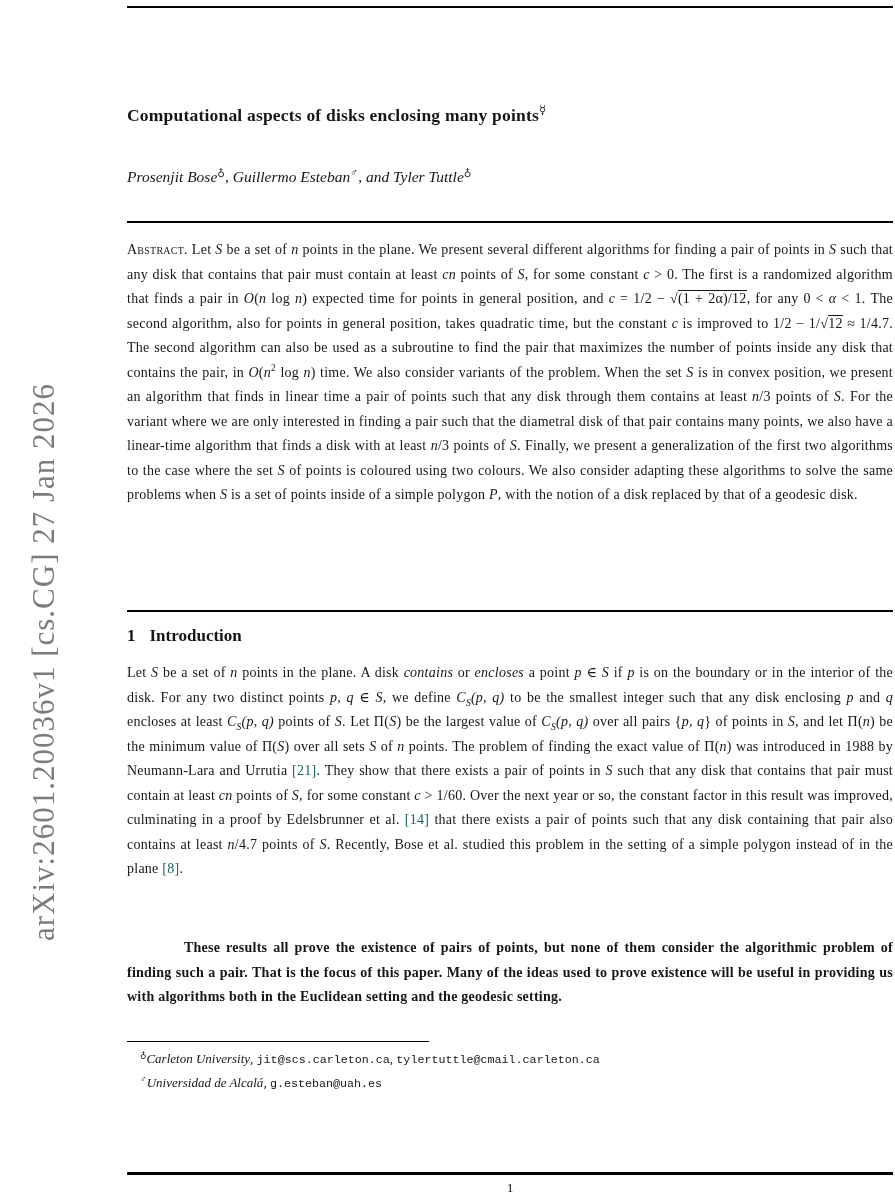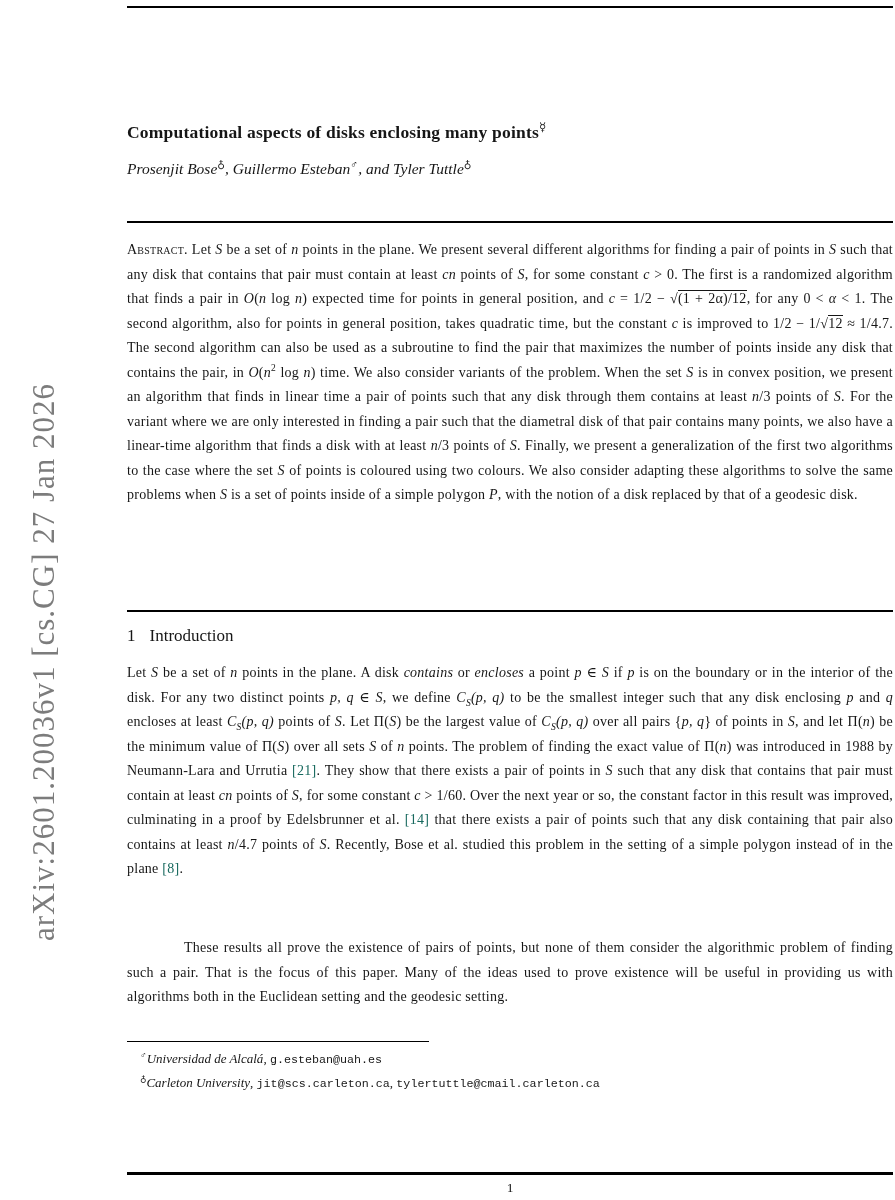--- a/index.html
+++ b/index.html
@@ -26,7 +26,7 @@
   }
 
   .title {
-    top:122px;
+    top:105px;
     font-size:17.5px;
     font-weight:bold;
     letter-spacing:0.2px;

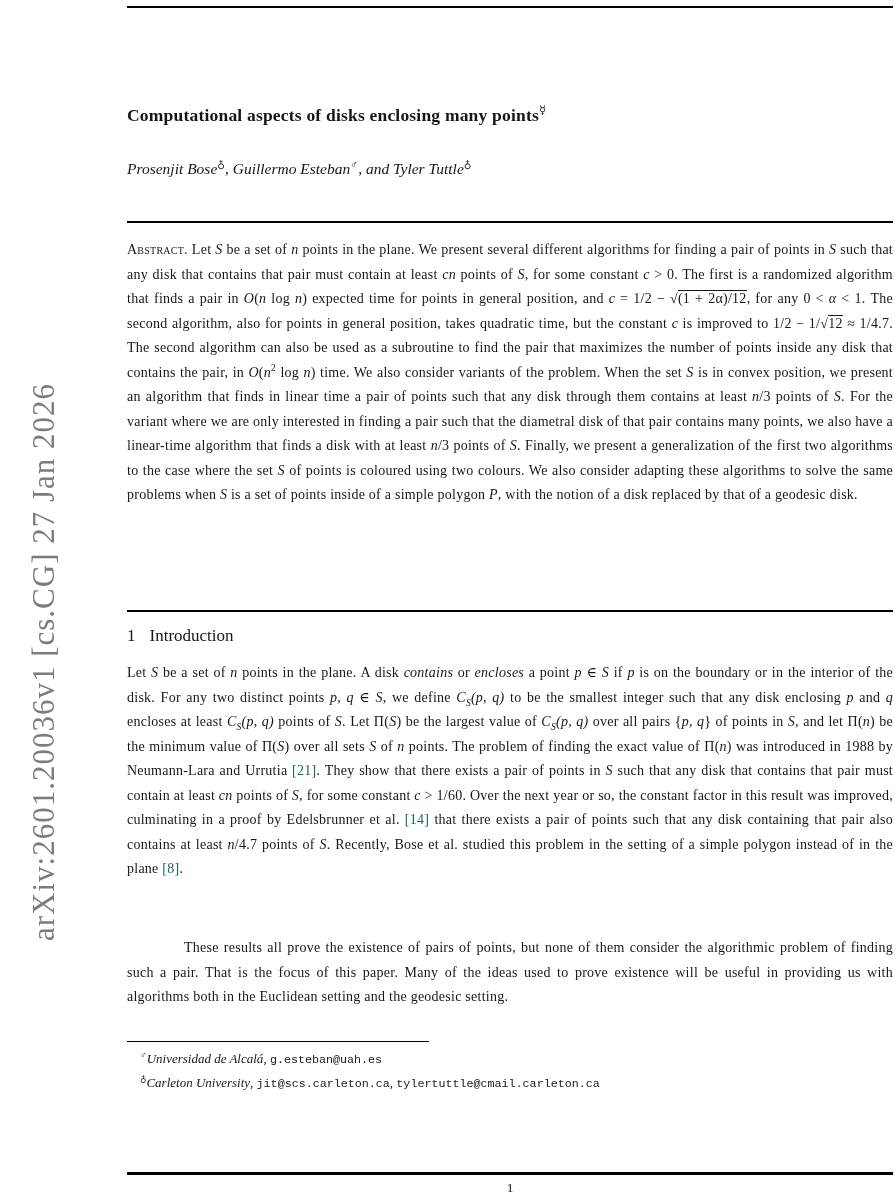--- a/index.html
+++ b/index.html
@@ -32,7 +32,7 @@
     letter-spacing:0.2px;
   }
   .authors {
-    top:160px;
+    top:168px;
     font-size:15.5px;
     font-style:italic;
   }

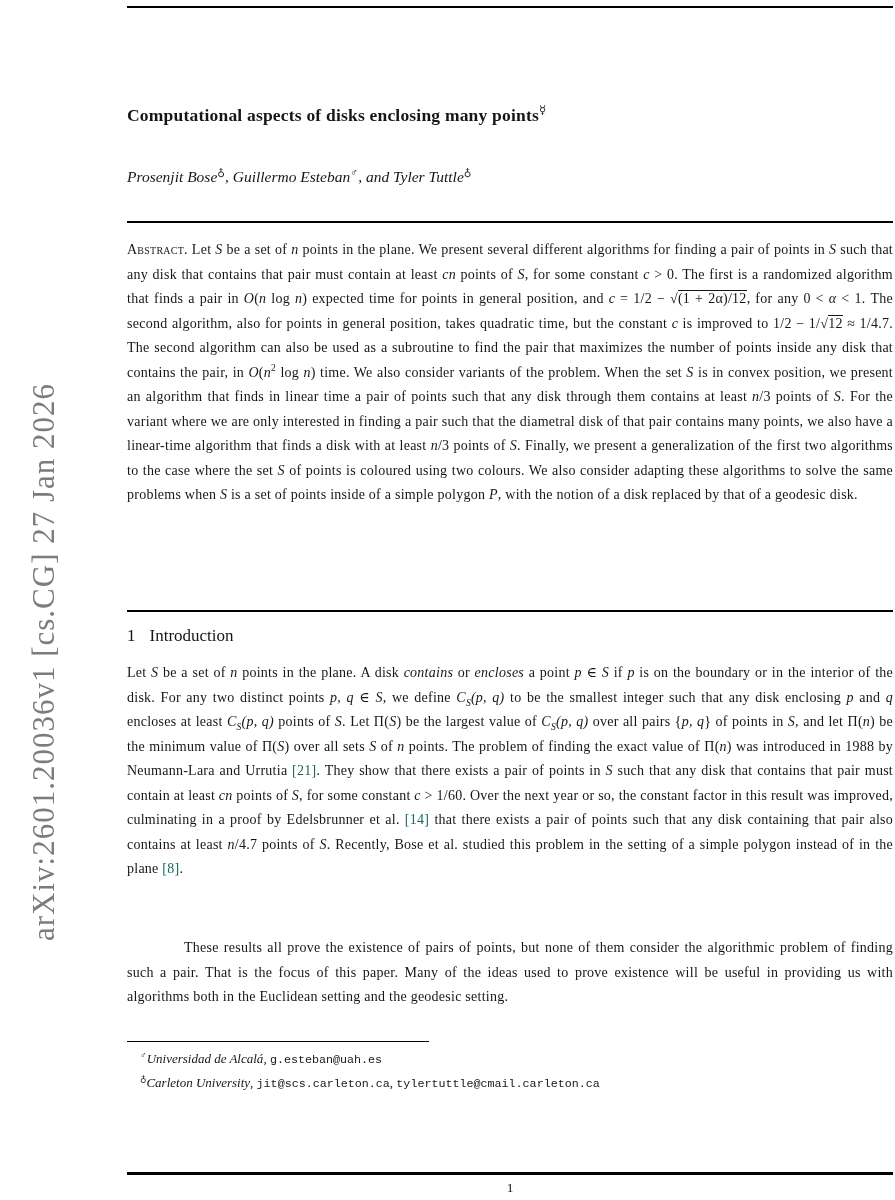--- a/index.html
+++ b/index.html
@@ -45,7 +45,7 @@
   }
   .indent { text-indent:57px; }
 
-  .heading { top:626px; font-size:17px; font-weight:normal; }
+  .heading { top:626px; font-size:17px; font-weight:bold; }
   .sec-num { margin-right:14px; }
 
   .footnotes { top:1048px; font-size:13px; line-height:21.5px; }

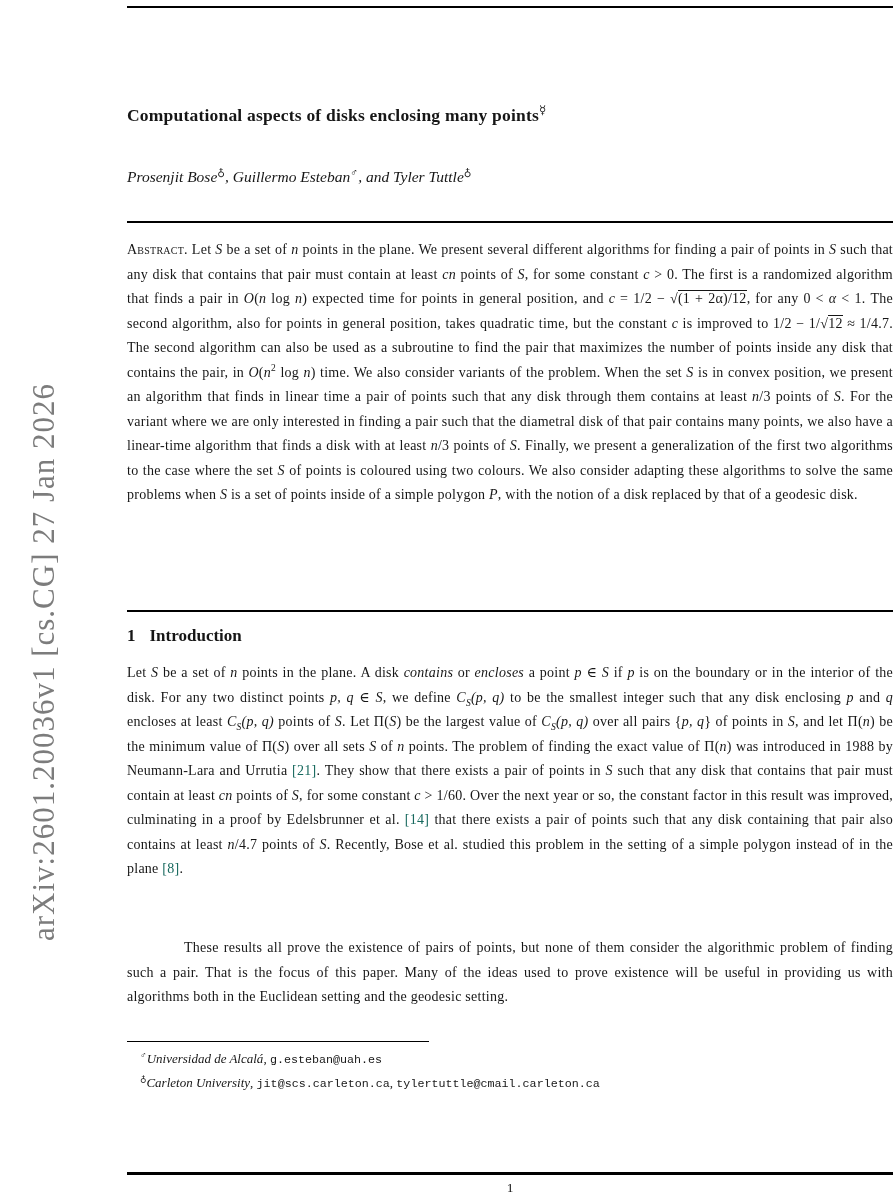--- a/index.html
+++ b/index.html
@@ -43,7 +43,7 @@
     letter-spacing:0.25px;
     text-align:justify;
   }
-  .indent { text-indent:57px; }
+  .indent { text-indent:57px;font-weight:bold; }
 
   .heading { top:626px; font-size:17px; font-weight:bold; }
   .sec-num { margin-right:14px; }

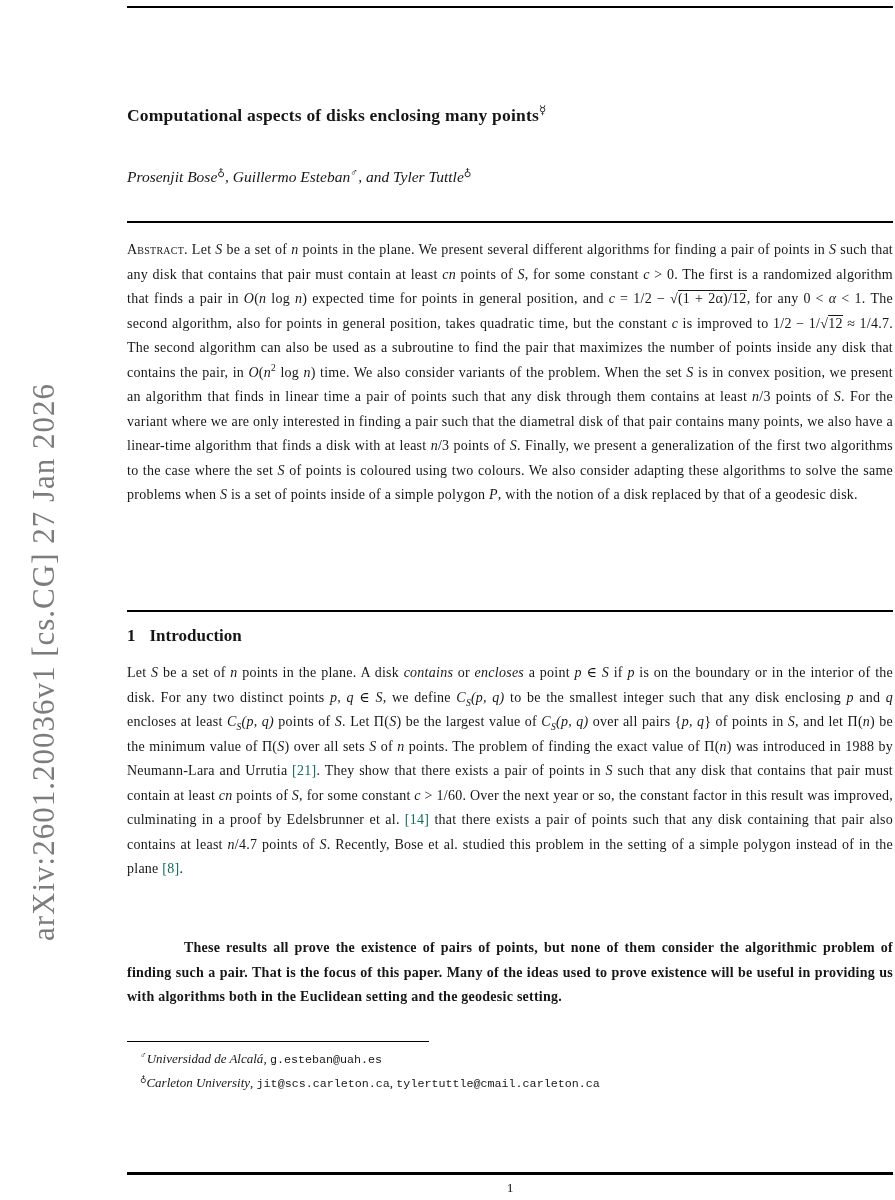--- a/index.html
+++ b/index.html
@@ -92,8 +92,8 @@
   <div class="abs rule" style="top:1041px; left:127px; width:302px; height:1px;"></div>
 
   <div class="abs col footnotes">
+    <p class="footnote"><span class="rt-sup">♁</span><span class="rt-i">Carleton University</span><span>, </span><span class="rt-mono">jit@scs.carleton.ca</span><span>, </span><span class="rt-mono">tylertuttle@cmail.carleton.ca</span></p>
     <p class="footnote"><span class="rt-sup">♂</span><span class="rt-i">Universidad de Alcalá</span><span>, </span><span class="rt-mono">g.esteban@uah.es</span></p>
-    <p class="footnote"><span class="rt-sup">♁</span><span class="rt-i">Carleton University</span><span>, </span><span class="rt-mono">jit@scs.carleton.ca</span><span>, </span><span class="rt-mono">tylertuttle@cmail.carleton.ca</span></p>
   </div>
 
   <div class="abs rule col" style="top:1172px; height:2.5px;"></div>

